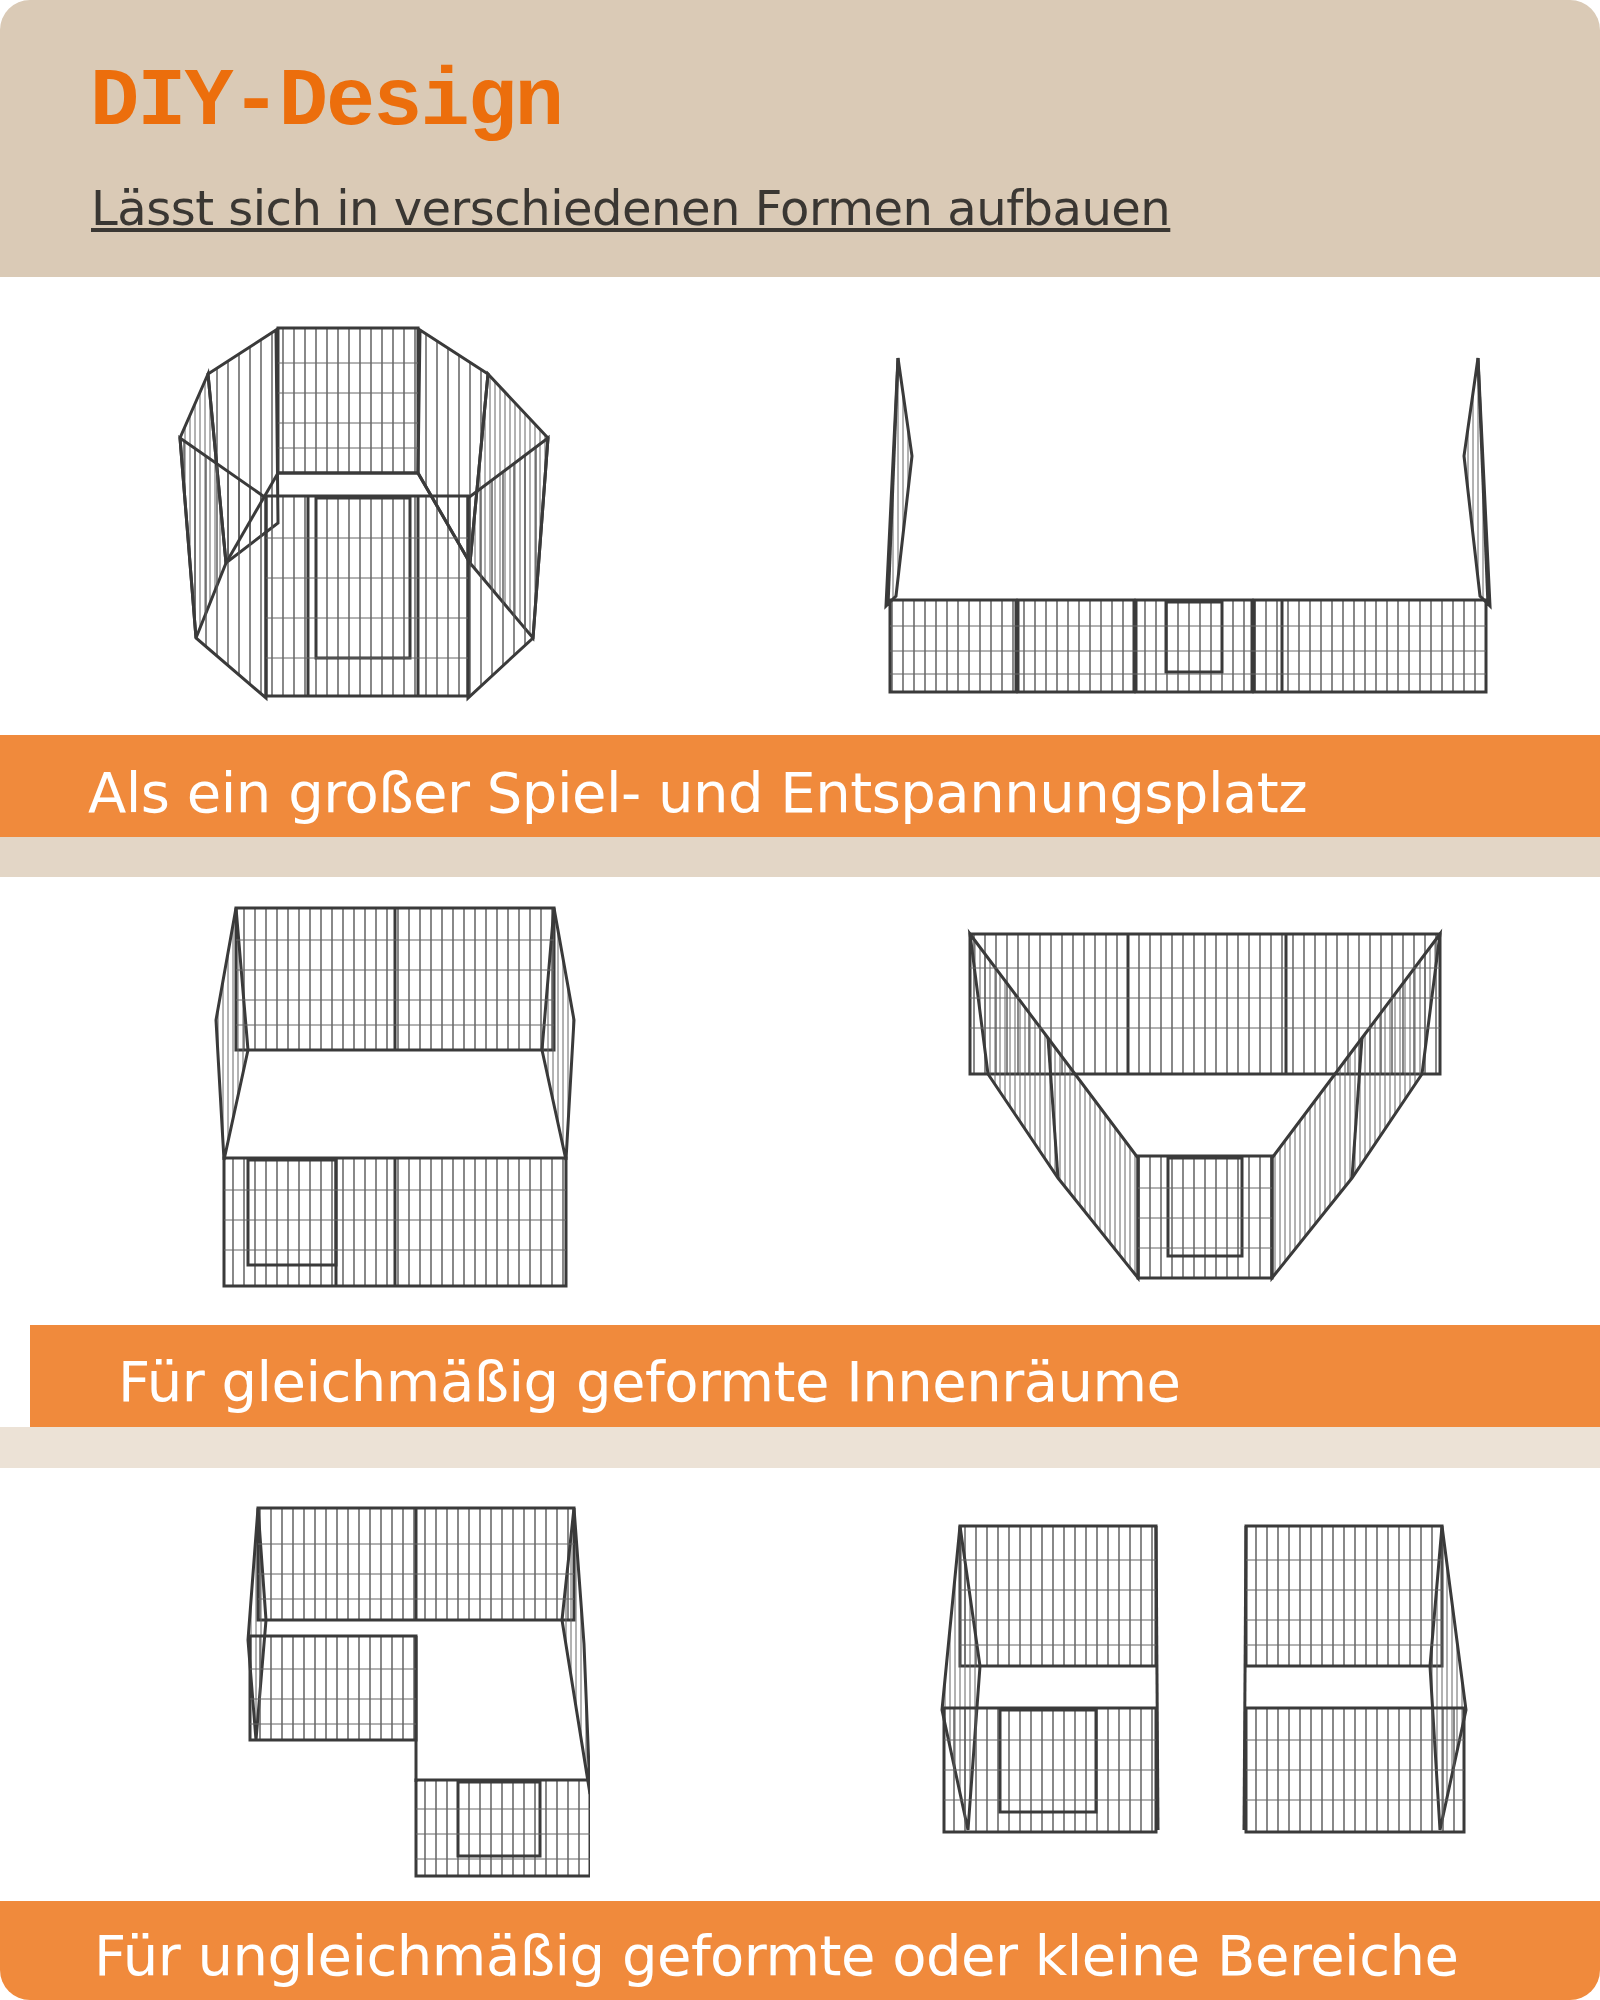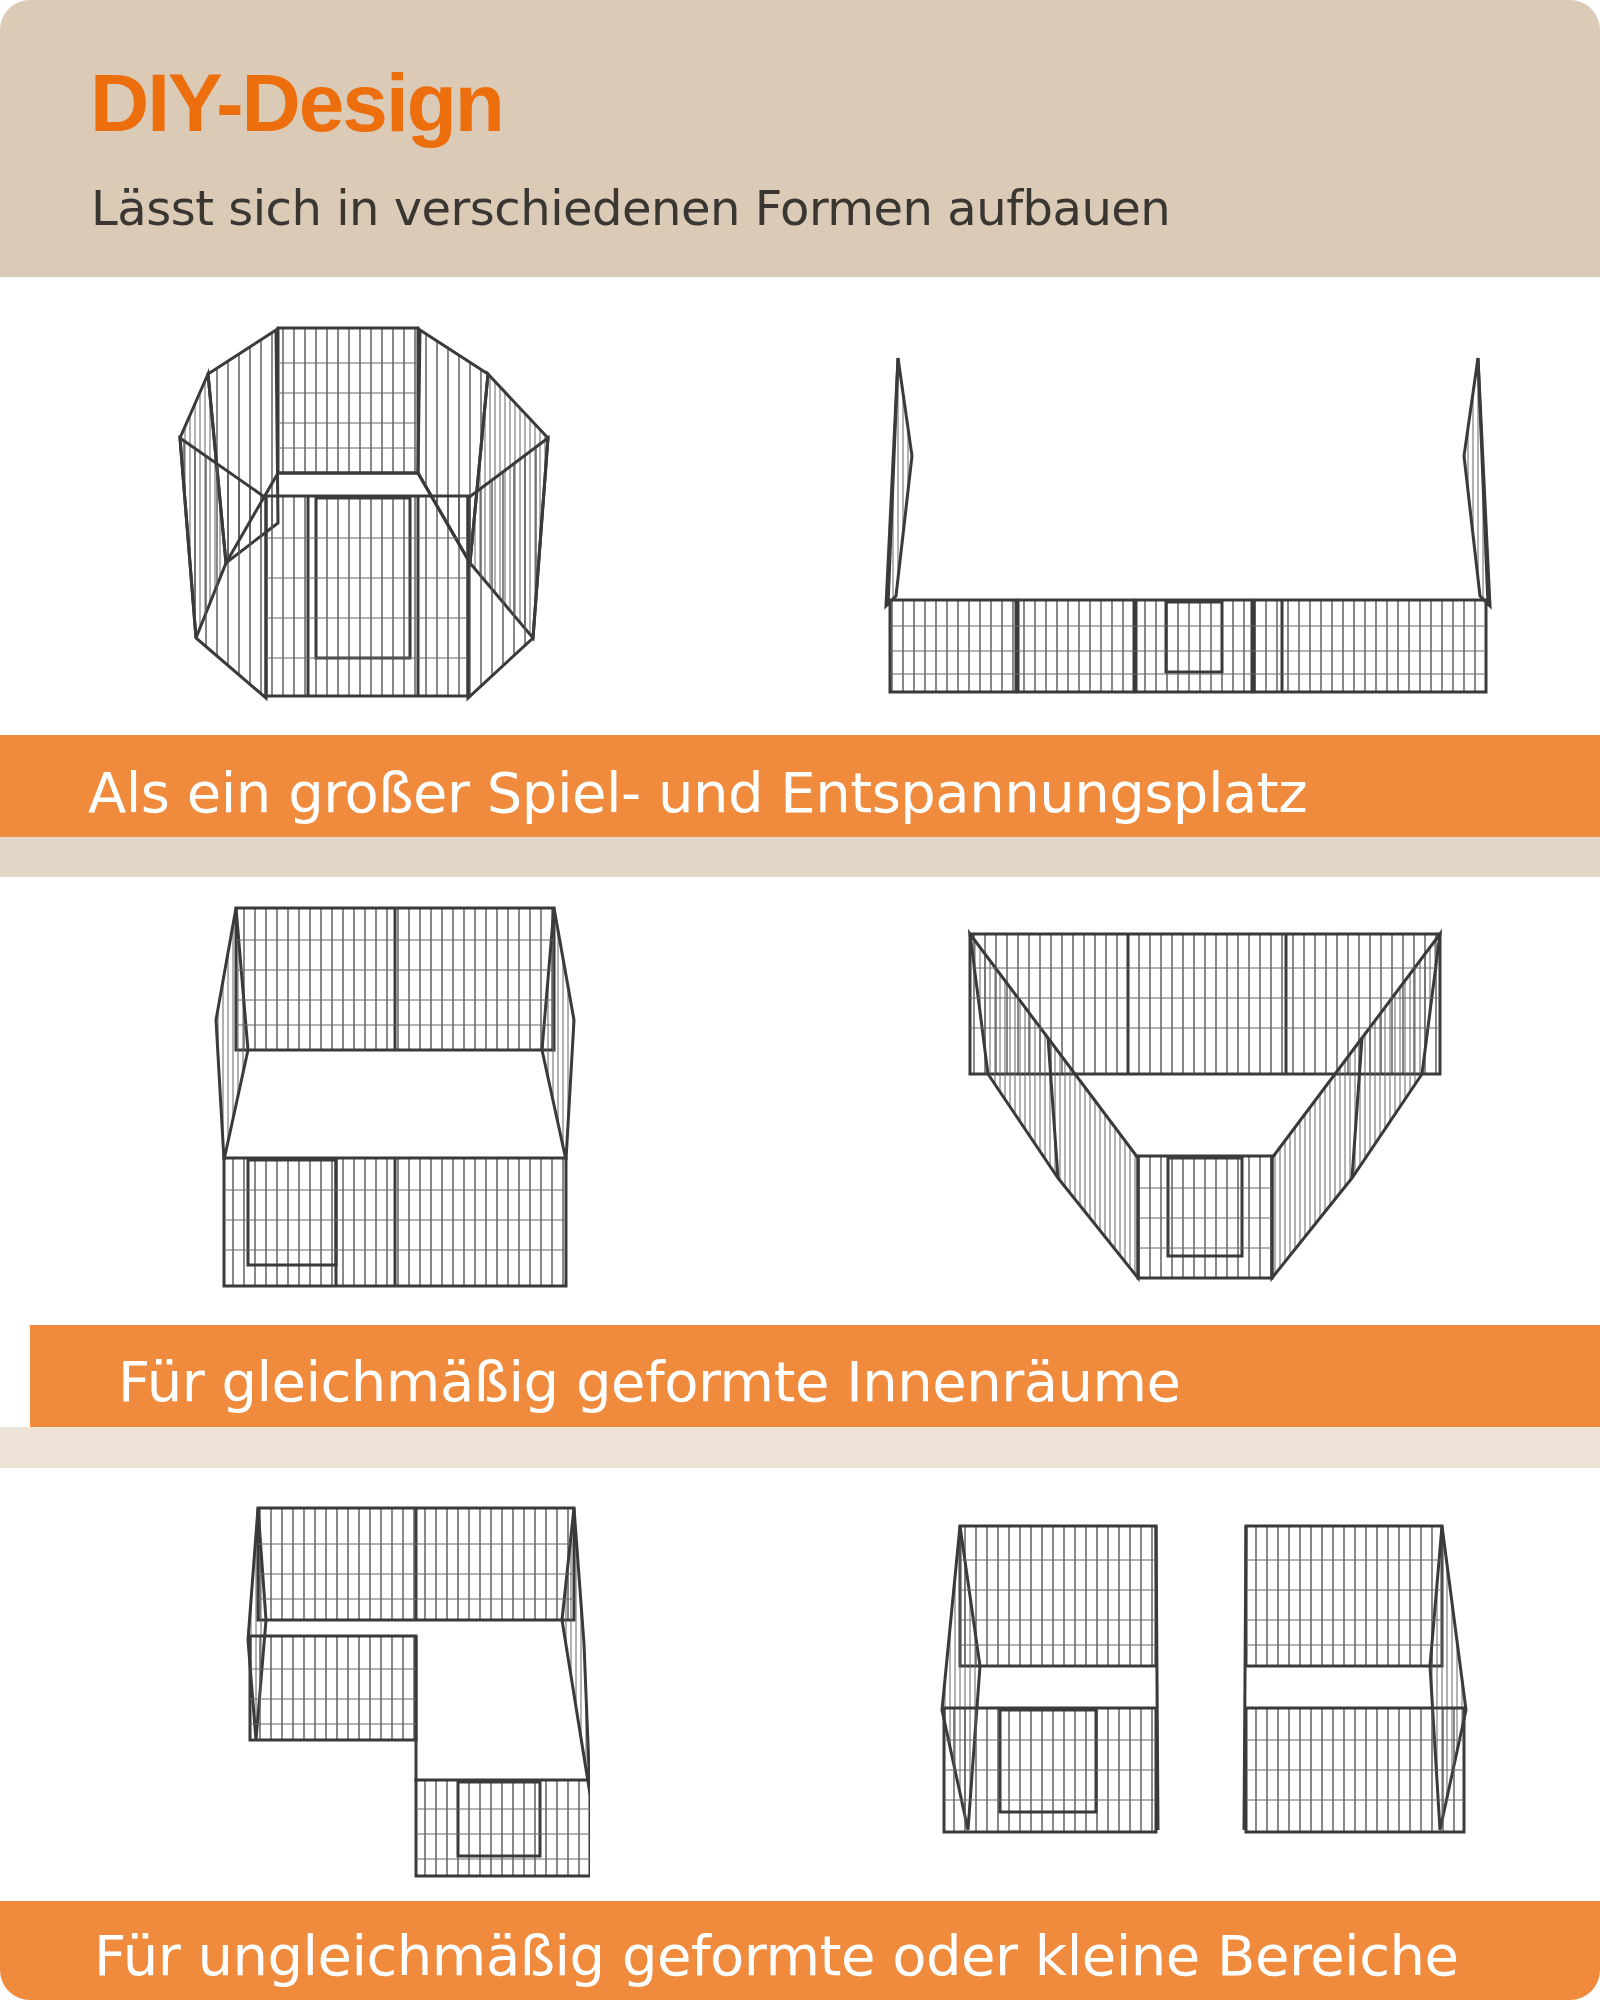--- a/index.html
+++ b/index.html
@@ -16,7 +16,7 @@
     position: absolute; left: 90px; top: 62px;
     font-size: 82px; font-weight: bold; letter-spacing: -2px;
     color: #ec6e0c; line-height: 1;
-    font-family: Liberation Sans, sans-serif;
+    font-family: Liberation Mono, monospace;
   }
   .subtitle {
     position: absolute; left: 91px; top: 184px;

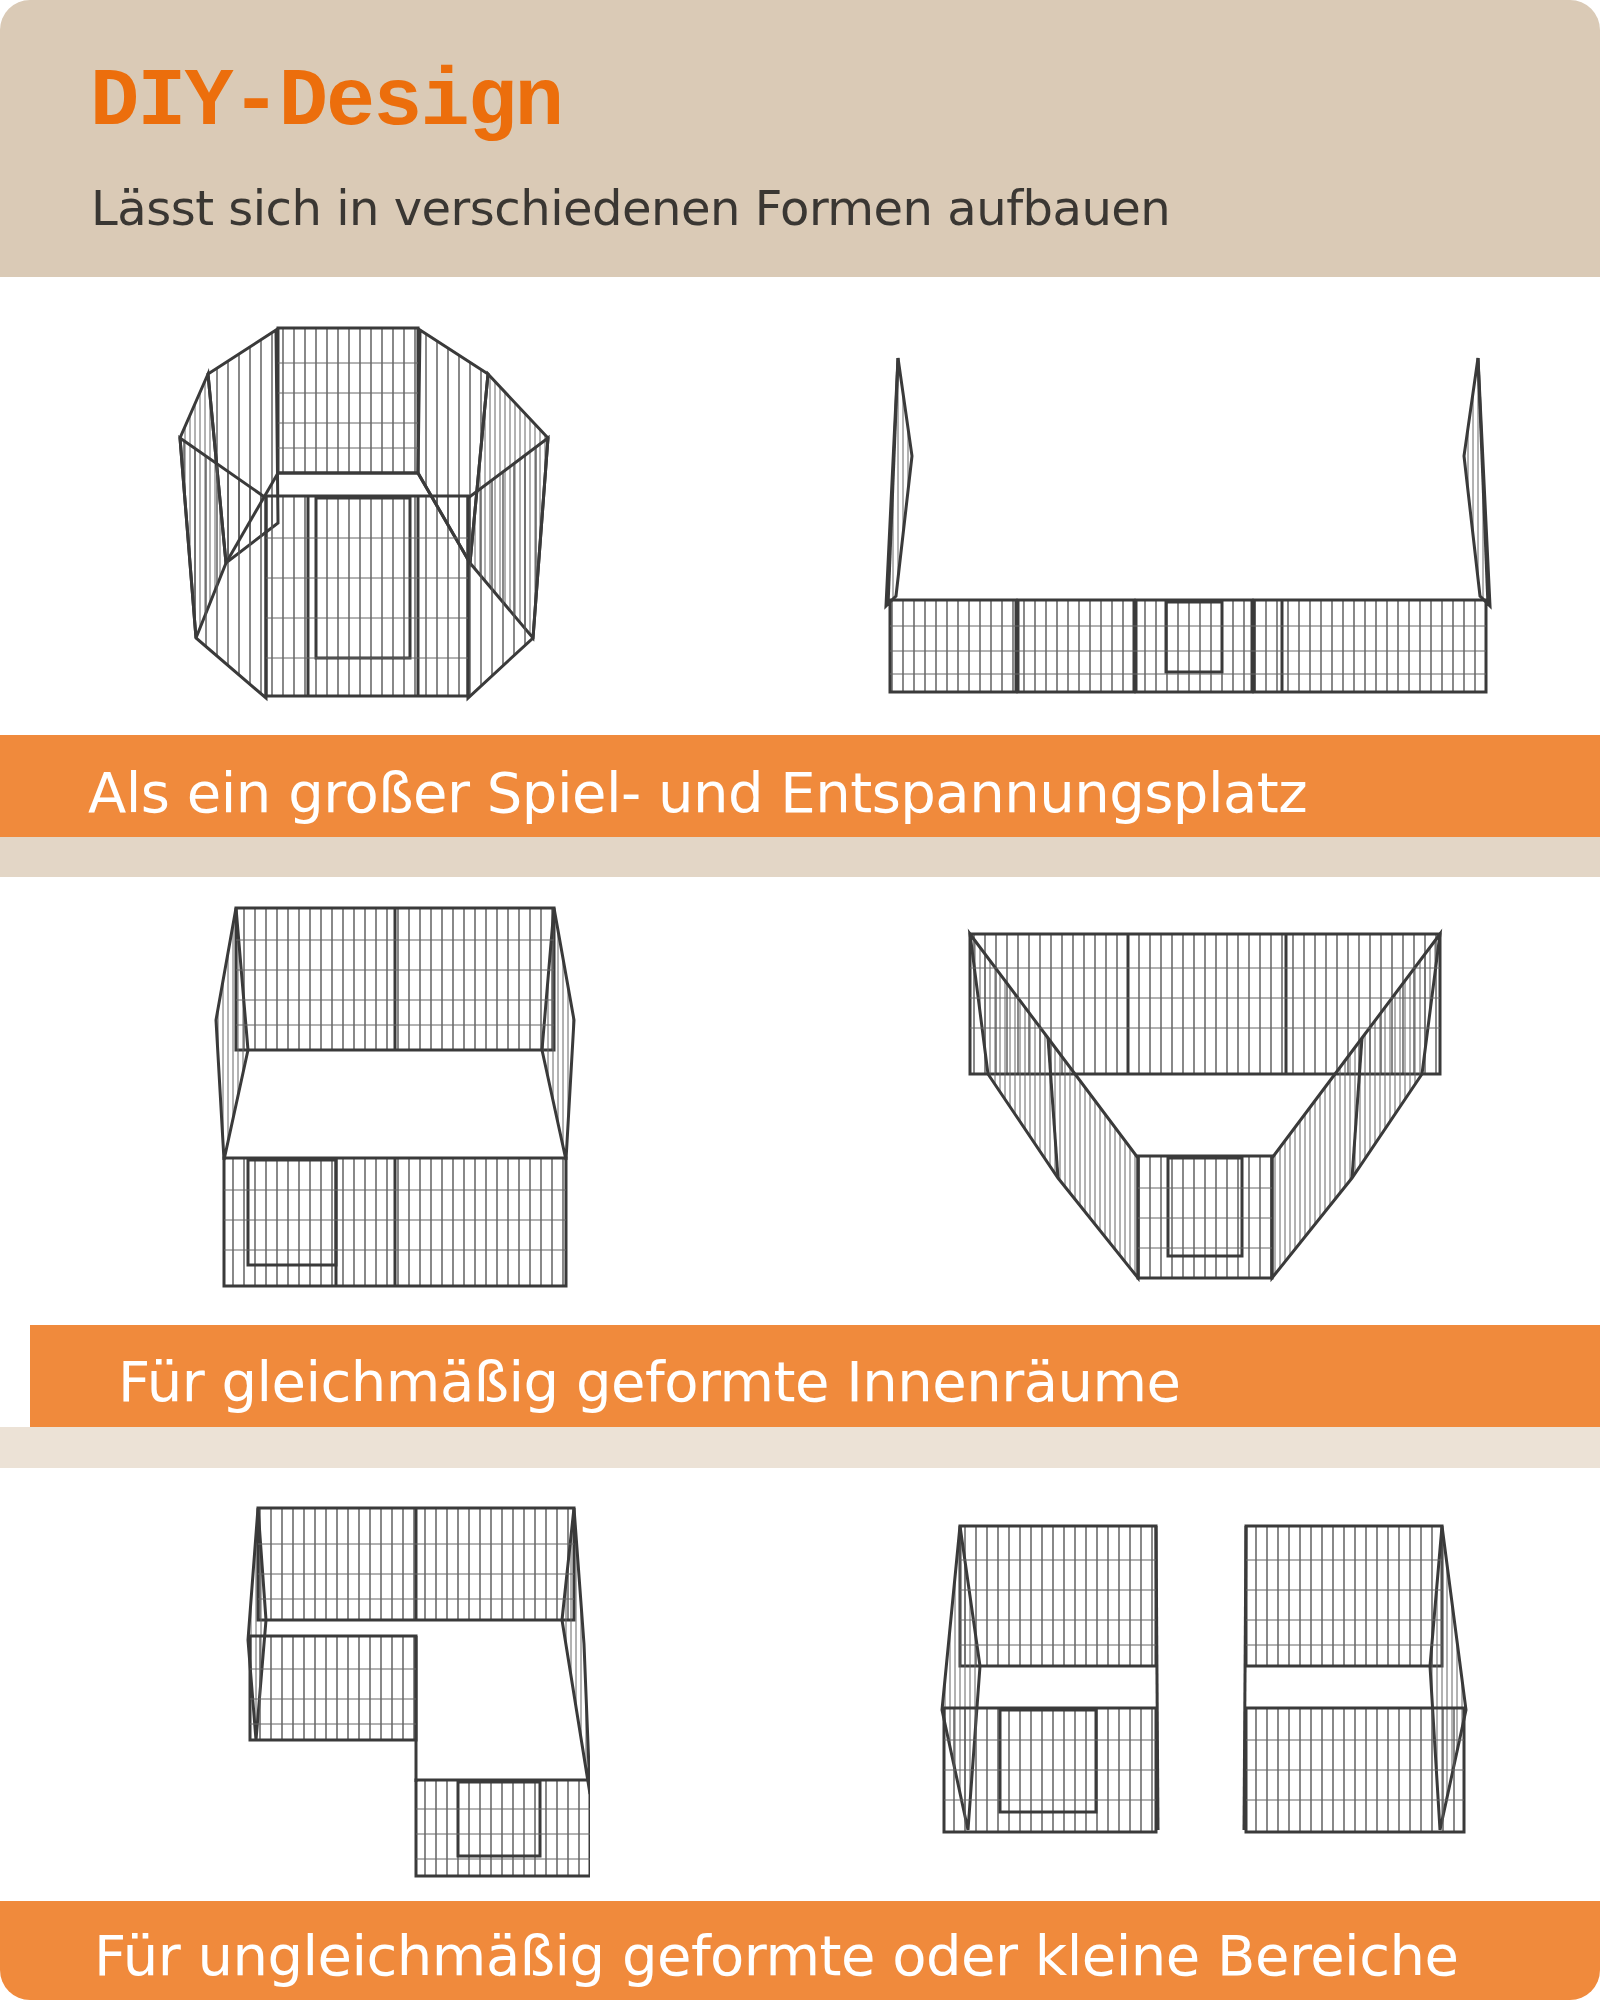--- a/index.html
+++ b/index.html
@@ -21,7 +21,7 @@
   .subtitle {
     position: absolute; left: 91px; top: 184px;
     font-size: 48px; color: #3a3733; line-height: 1;
-    font-family: "DejaVu Sans", sans-serif; letter-spacing: -0.5px;
+    font-family: "DejaVu Sans", sans-serif; letter-spacing: -0.5px; text-decoration: underline;
   }
   .band {
     position: absolute; left: 0; width: 1600px; background: #f08a3c;

